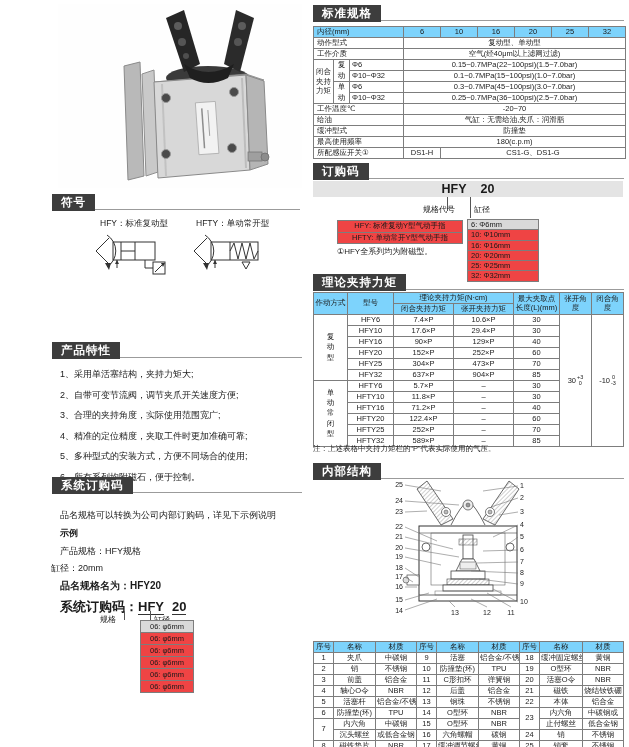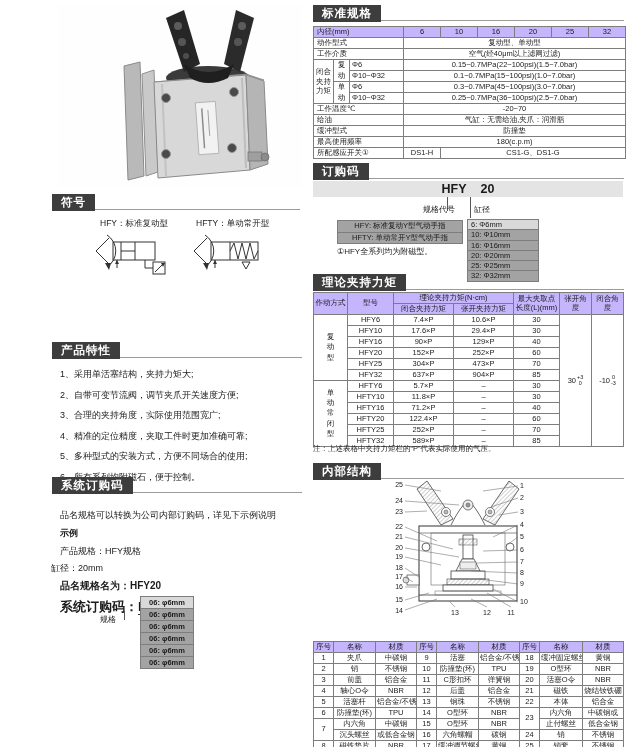--- a/index.html
+++ b/index.html
@@ -15,7 +15,7 @@
   table{border-collapse:collapse;table-layout:fixed;width:100%;}
   td,th{border:1px solid #7d7d7d;font-size:7.5px;font-weight:normal;text-align:center;
         padding:0 1px;height:10px;line-height:1.15;overflow:hidden;white-space:nowrap;}
-  th{background:#c4b5fd;white-space:normal;}
+  th{background:#7dd3fc;white-space:normal;}
   .wrap{white-space:normal;word-break:break-all;}
   .vert{display:inline-block;width:9px;white-space:normal;word-break:break-all;line-height:1.35;}
   .vert2{display:inline-block;width:17px;white-space:normal;word-break:break-all;line-height:1.3;}

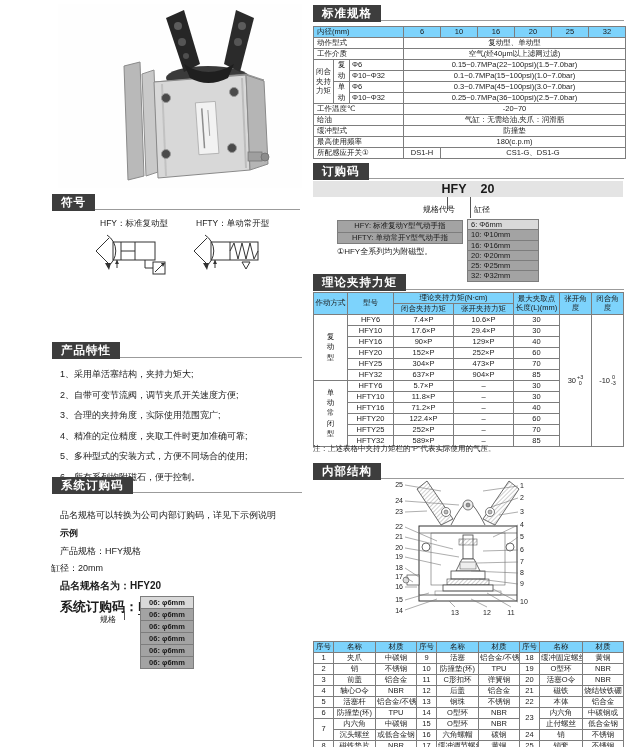--- a/index.html
+++ b/index.html
@@ -22,7 +22,7 @@
   .tol{display:inline-flex;flex-direction:column;vertical-align:middle;font-size:5.5px;line-height:1.05;margin-left:1px;}
   .tol i{font-style:normal;}
   
-  .optbox{border:1px solid #7d7d7d;background:#a3a3a3;}
+  .optbox{border:1px solid #7d7d7d;background:#ef4444;}
   .optrow{border-bottom:1px solid #7d7d7d;font-size:7.5px;text-align:center;overflow:hidden;white-space:nowrap;}
   .optrow:last-child{border-bottom:none;}
   .optrow.sel{background:#d9d9d9;}

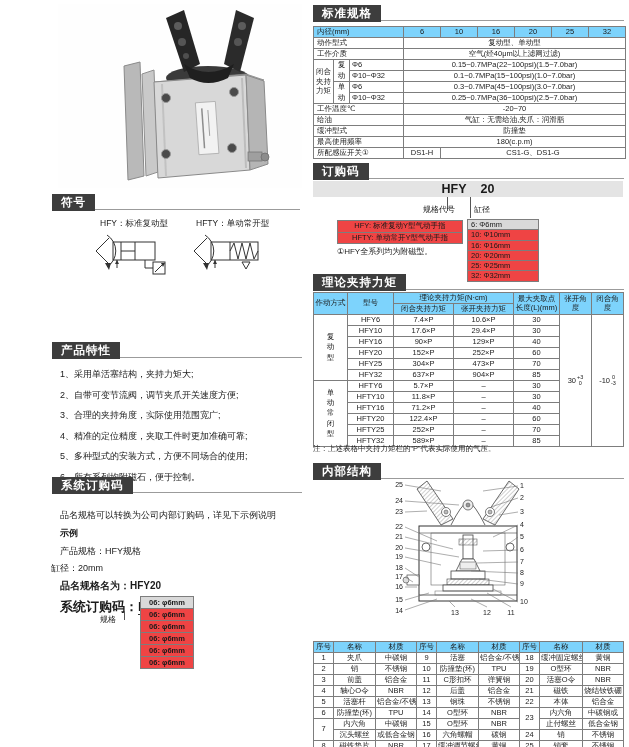--- a/index.html
+++ b/index.html
@@ -148,7 +148,7 @@
   <div class="vline" style="left:150px;top:611px;height:18px;"></div>
   <span class="abs txt8" style="left:100px;top:614px;">规格</span>
   <span class="abs txt8" style="left:154px;top:614px;">缸径</span>
-  <div class="abs optbox" style="left:140px;top:596px;width:52px;font-weight:bold;">
+  <div class="abs optbox" style="left:140px;top:620px;width:52px;">
     <div class="optrow sel" style="line-height:11px;">06: φ6mm</div>
     <div class="optrow" style="line-height:11px;">06: φ6mm</div>
     <div class="optrow" style="line-height:11px;">06: φ6mm</div>

